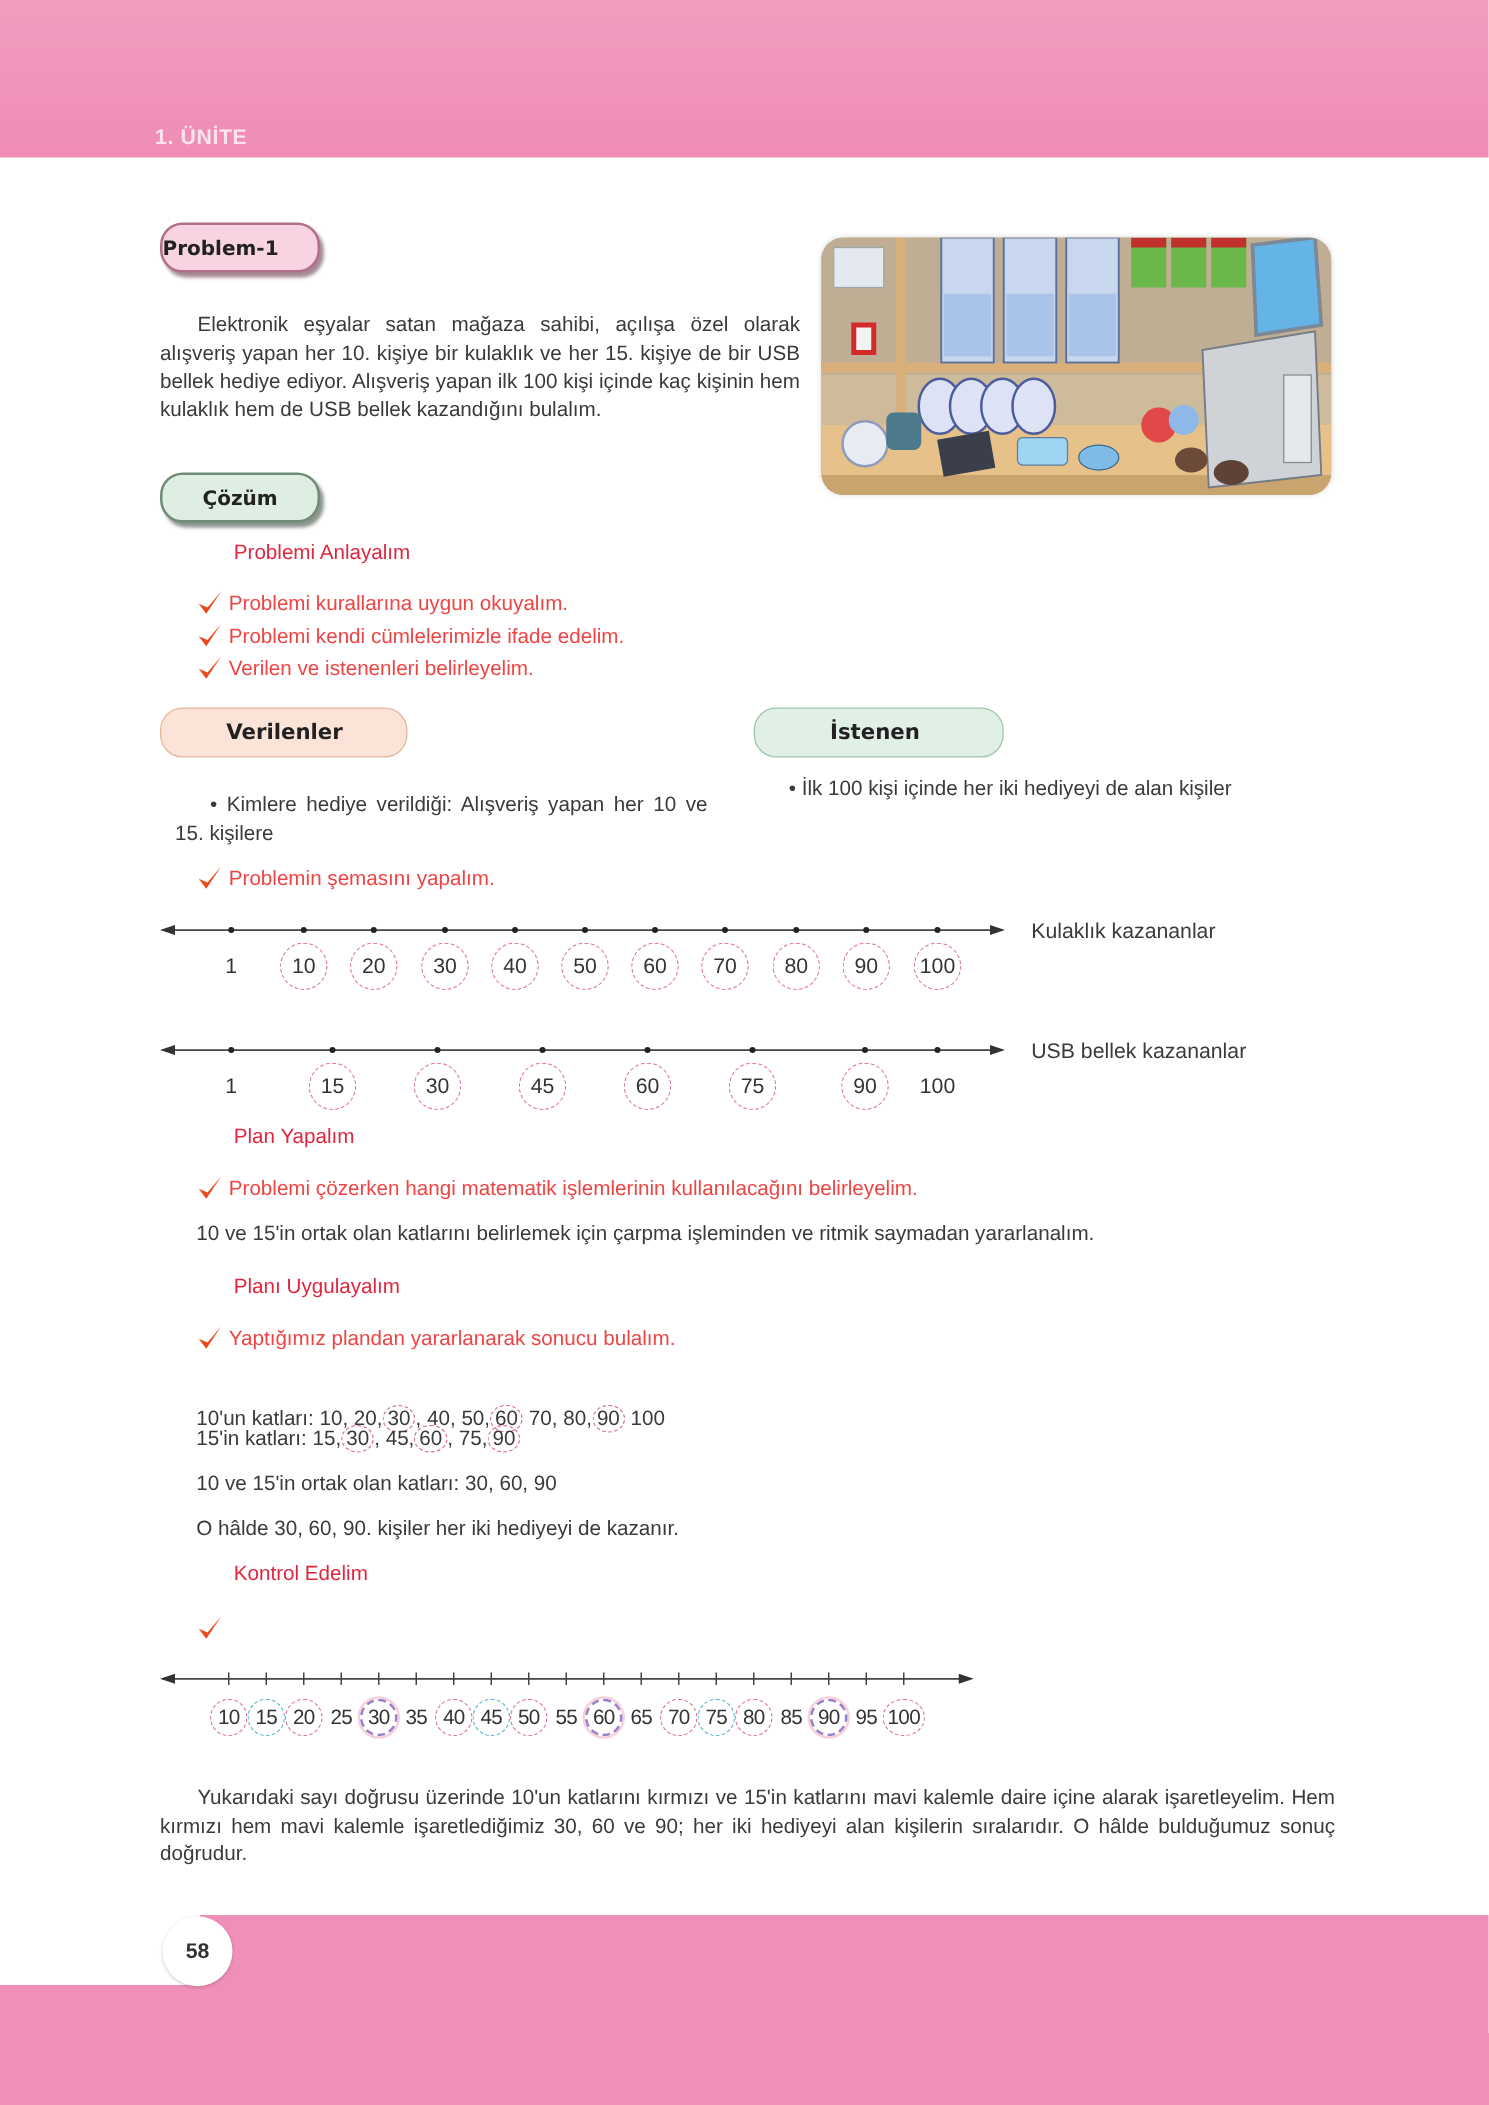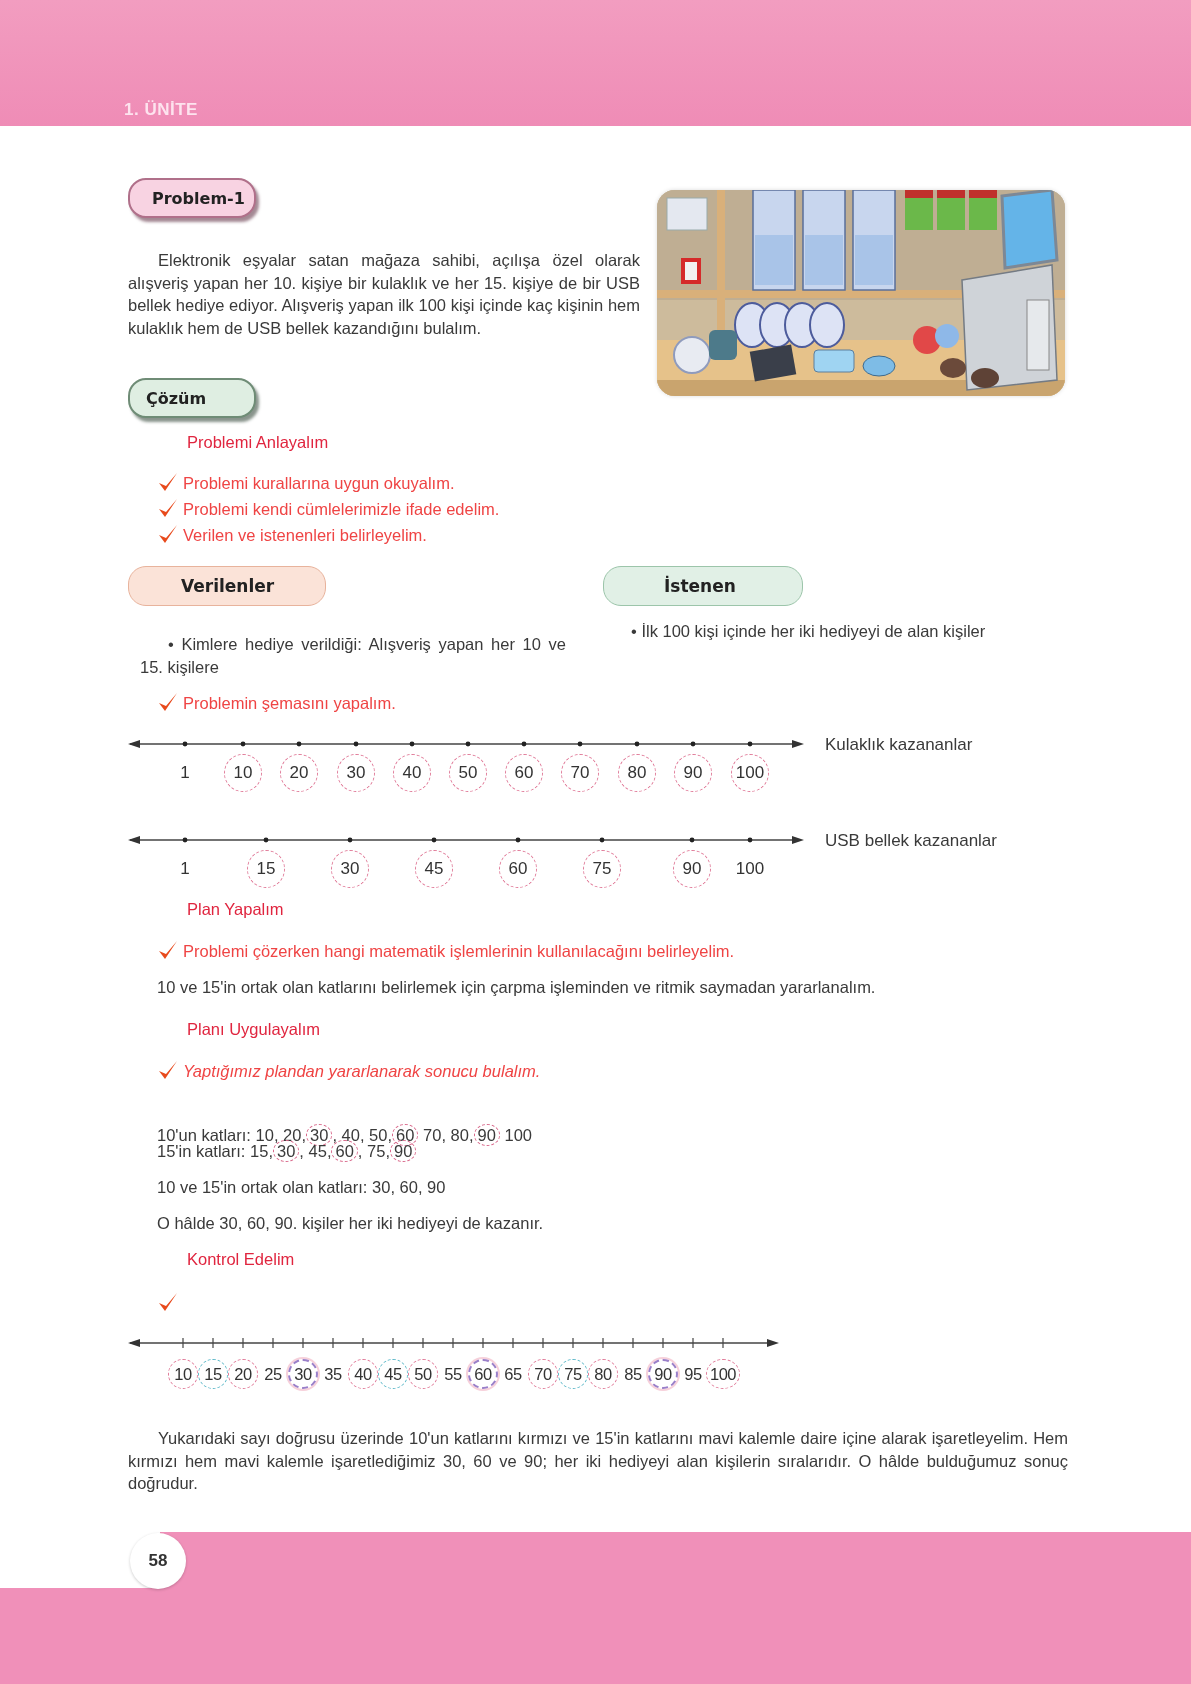--- a/index.html
+++ b/index.html
@@ -14,7 +14,7 @@
   .page-number { position: absolute; left: 130px; top: 1533px; width: 56px; height: 56px; border-radius: 50%; background: #fff; box-shadow: 0 1px 3px rgba(0,0,0,0.2); display: flex; align-items: center; justify-content: center; font-size: 17px; font-weight: bold; color: #333; }
 
   .pill { position: absolute; border-radius: 18px; display: flex; align-items: center; font-family: "DejaVu Sans", sans-serif; font-weight: bold; font-size: 17px; color: #222; }
-  .pill-problem { left: 128px; top: 178px; width: 128px; height: 40px; background: #f8d3e2; border: 2px solid #b0708a; box-shadow: 3px 4px 3px rgba(90,40,60,0.55); padding-left: 22px; font-size: 16px; }
+  .pill-problem { left: 128px; top: 178px; width: 128px; height: 40px; background: #f8d3e2; border: 2px solid #b0708a; box-shadow: 3px 4px 3px rgba(90,40,60,0.55); padding-left: 0; font-size: 16px; }
   .pill-cozum { left: 128px; top: 378px; width: 128px; height: 40px; background: #dfeee2; border: 2px solid #6f8c76; box-shadow: 3px 4px 3px rgba(40,60,45,0.55); padding-left: 16px; font-size: 16px; }
   .pill-verilenler { left: 128px; top: 566px; width: 198px; height: 40px; background: #fbe3d8; border: 1px solid #e8b39c; padding-left: 52px; }
   .pill-istenen { left: 603px; top: 566px; width: 200px; height: 40px; background: #e1f0e6; border: 1px solid #9cc5aa; padding-left: 60px; }

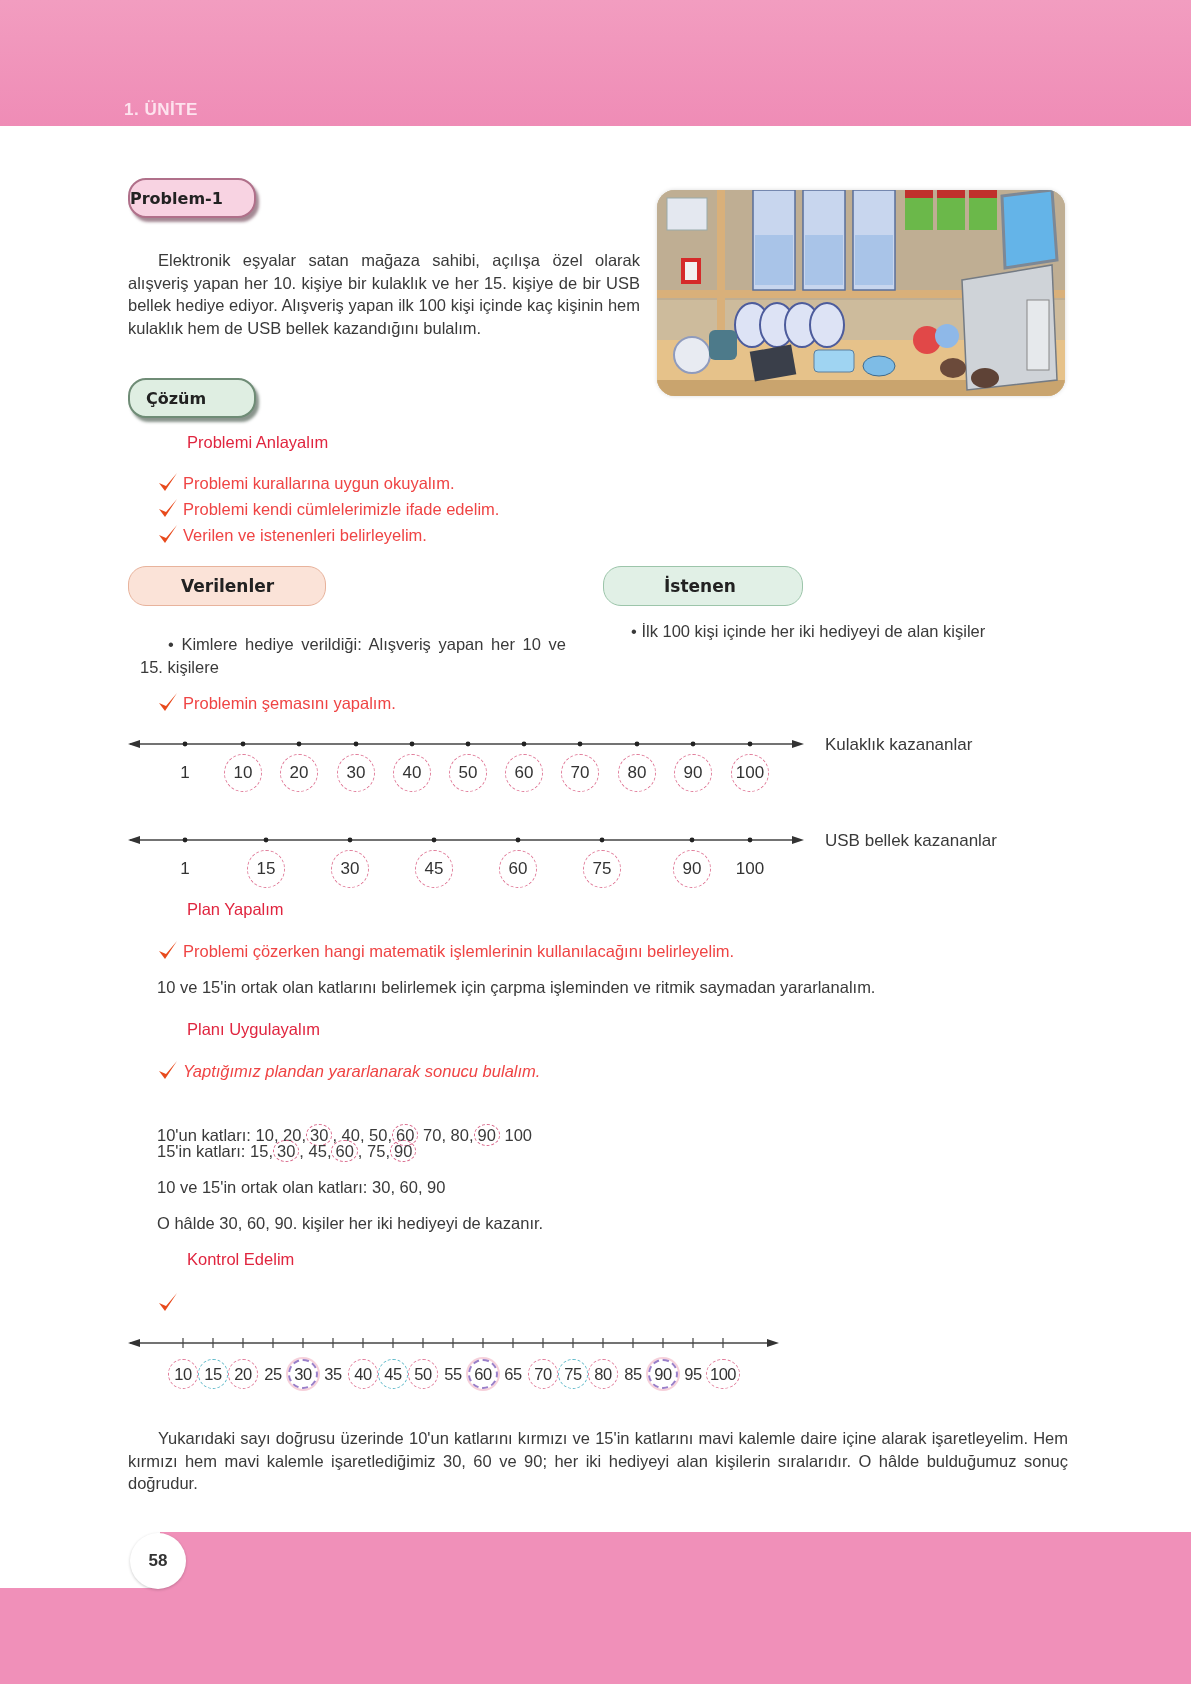--- a/index.html
+++ b/index.html
@@ -15,7 +15,7 @@
 
   .pill { position: absolute; border-radius: 18px; display: flex; align-items: center; font-family: "DejaVu Sans", sans-serif; font-weight: bold; font-size: 17px; color: #222; }
   .pill-problem { left: 128px; top: 178px; width: 128px; height: 40px; background: #f8d3e2; border: 2px solid #b0708a; box-shadow: 3px 4px 3px rgba(90,40,60,0.55); padding-left: 0; font-size: 16px; }
-  .pill-cozum { left: 128px; top: 378px; width: 128px; height: 40px; background: #dfeee2; border: 2px solid #6f8c76; box-shadow: 3px 4px 3px rgba(40,60,45,0.55); padding-left: 16px; font-size: 16px; }
+  .pill-cozum { left: 128px; top: 378px; width: 128px; height: 40px; background: #dfeee2; border: 2px solid #6f8c76; box-shadow: 3px 4px 3px rgba(40,60,45,0.55); padding-left: 32px; font-size: 16px; }
   .pill-verilenler { left: 128px; top: 566px; width: 198px; height: 40px; background: #fbe3d8; border: 1px solid #e8b39c; padding-left: 52px; }
   .pill-istenen { left: 603px; top: 566px; width: 200px; height: 40px; background: #e1f0e6; border: 1px solid #9cc5aa; padding-left: 60px; }
 

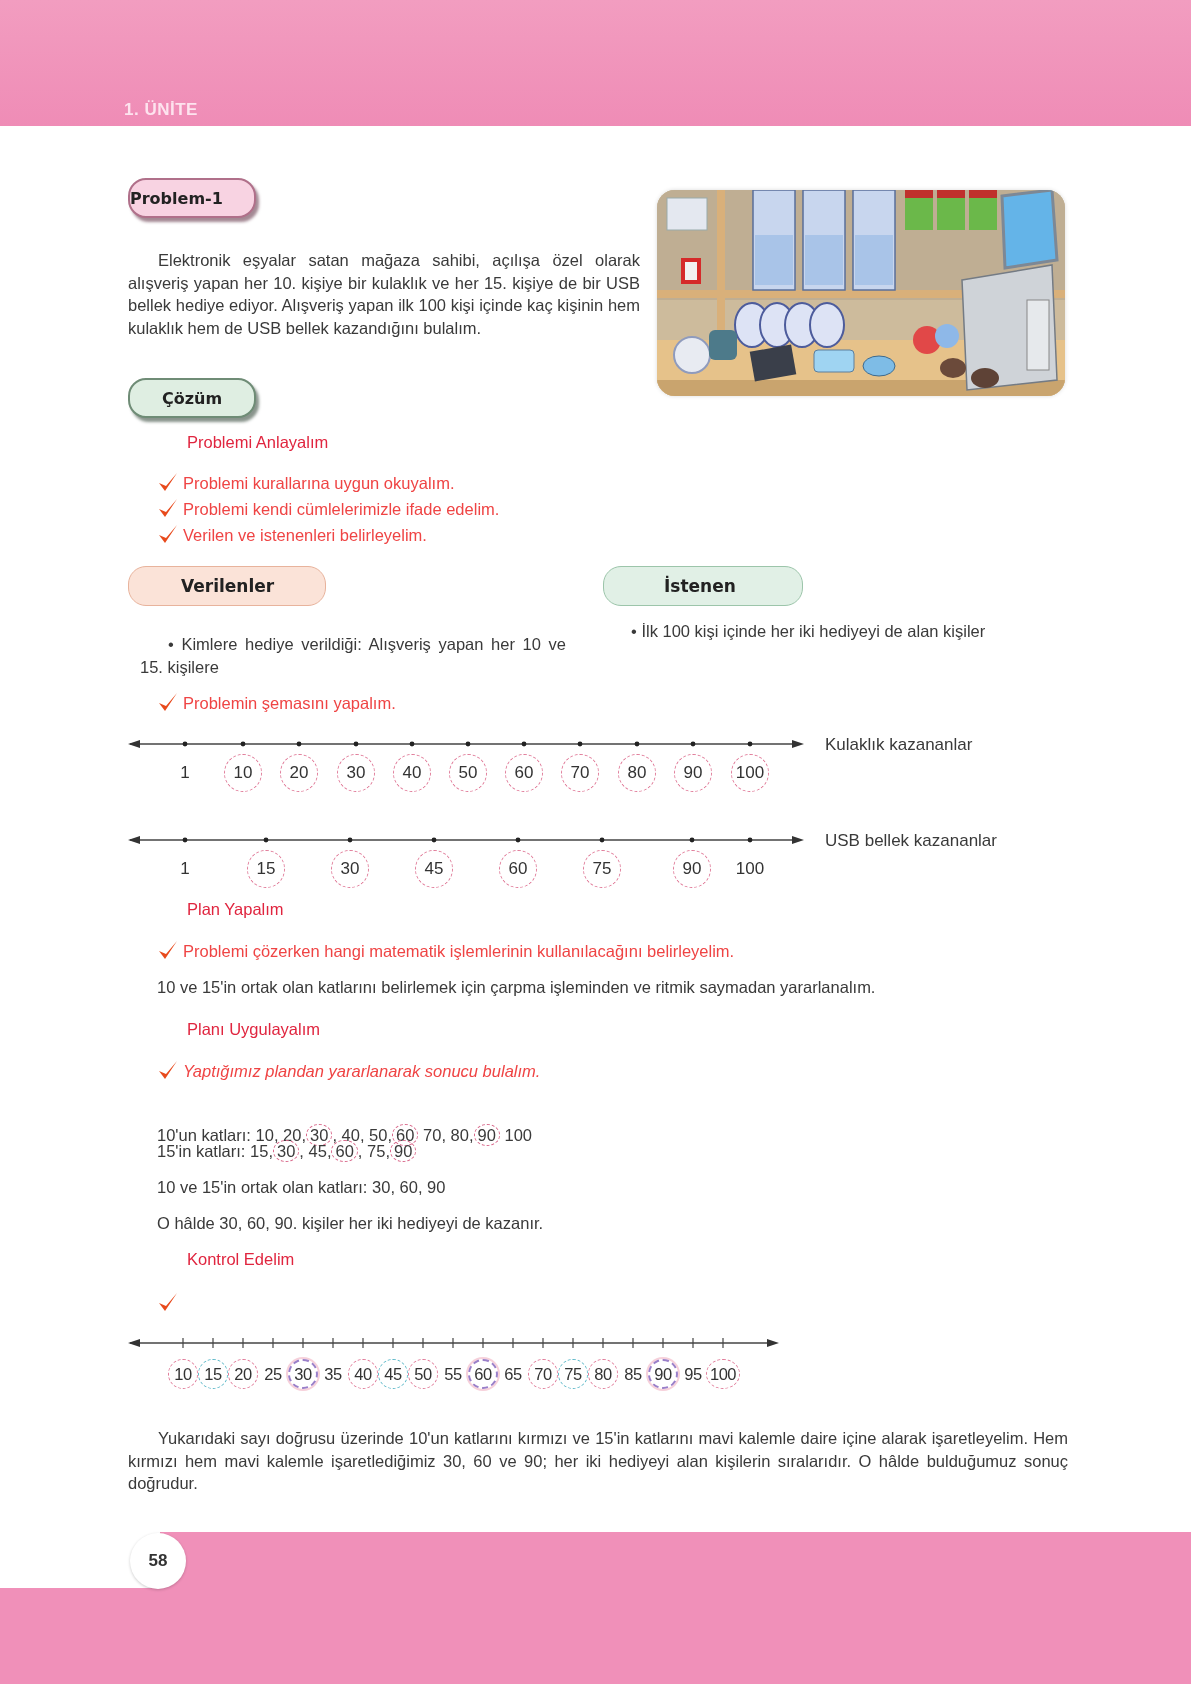--- a/index.html
+++ b/index.html
@@ -214,7 +214,7 @@
 <p class="para" style="left:157px; top:976px; width:900px;">10 ve 15'in ortak olan katlarını belirlemek için çarpma işleminden ve ritmik saymadan yararlanalım.</p>
 
 <div class="red-heading" style="left:187px; top:1020px;">Planı Uygulayalım</div>
-<div class="check-row" style="left:157px; top:1060px;font-style:italic;">
+<div class="check-row" style="left:157px; top:1060px;">
   <svg class="check-icon" viewBox="0 0 22 22">
       <path d="M2 11 L8 19 L20 1 L9 14 Z" fill="#e84a1c"></path>
     </svg>

